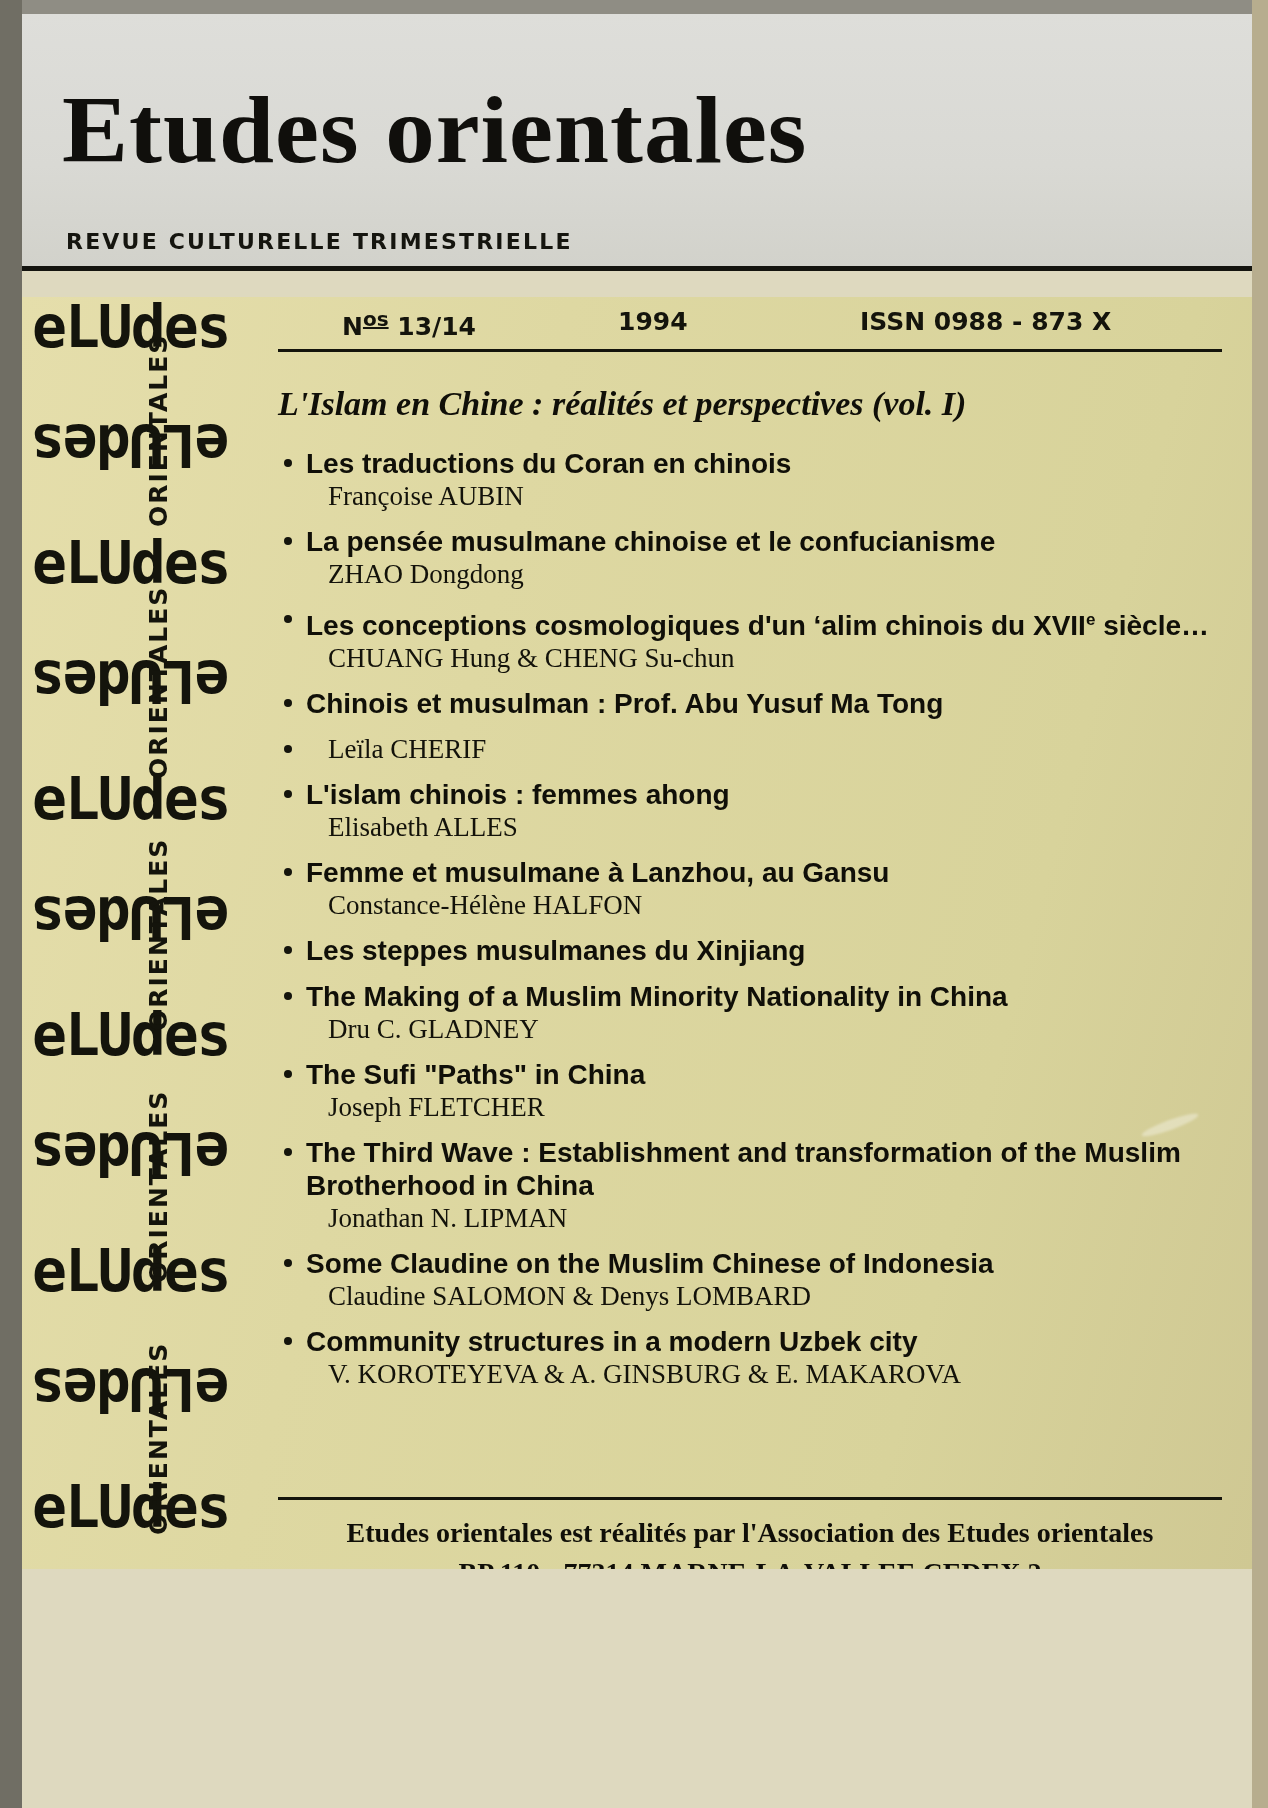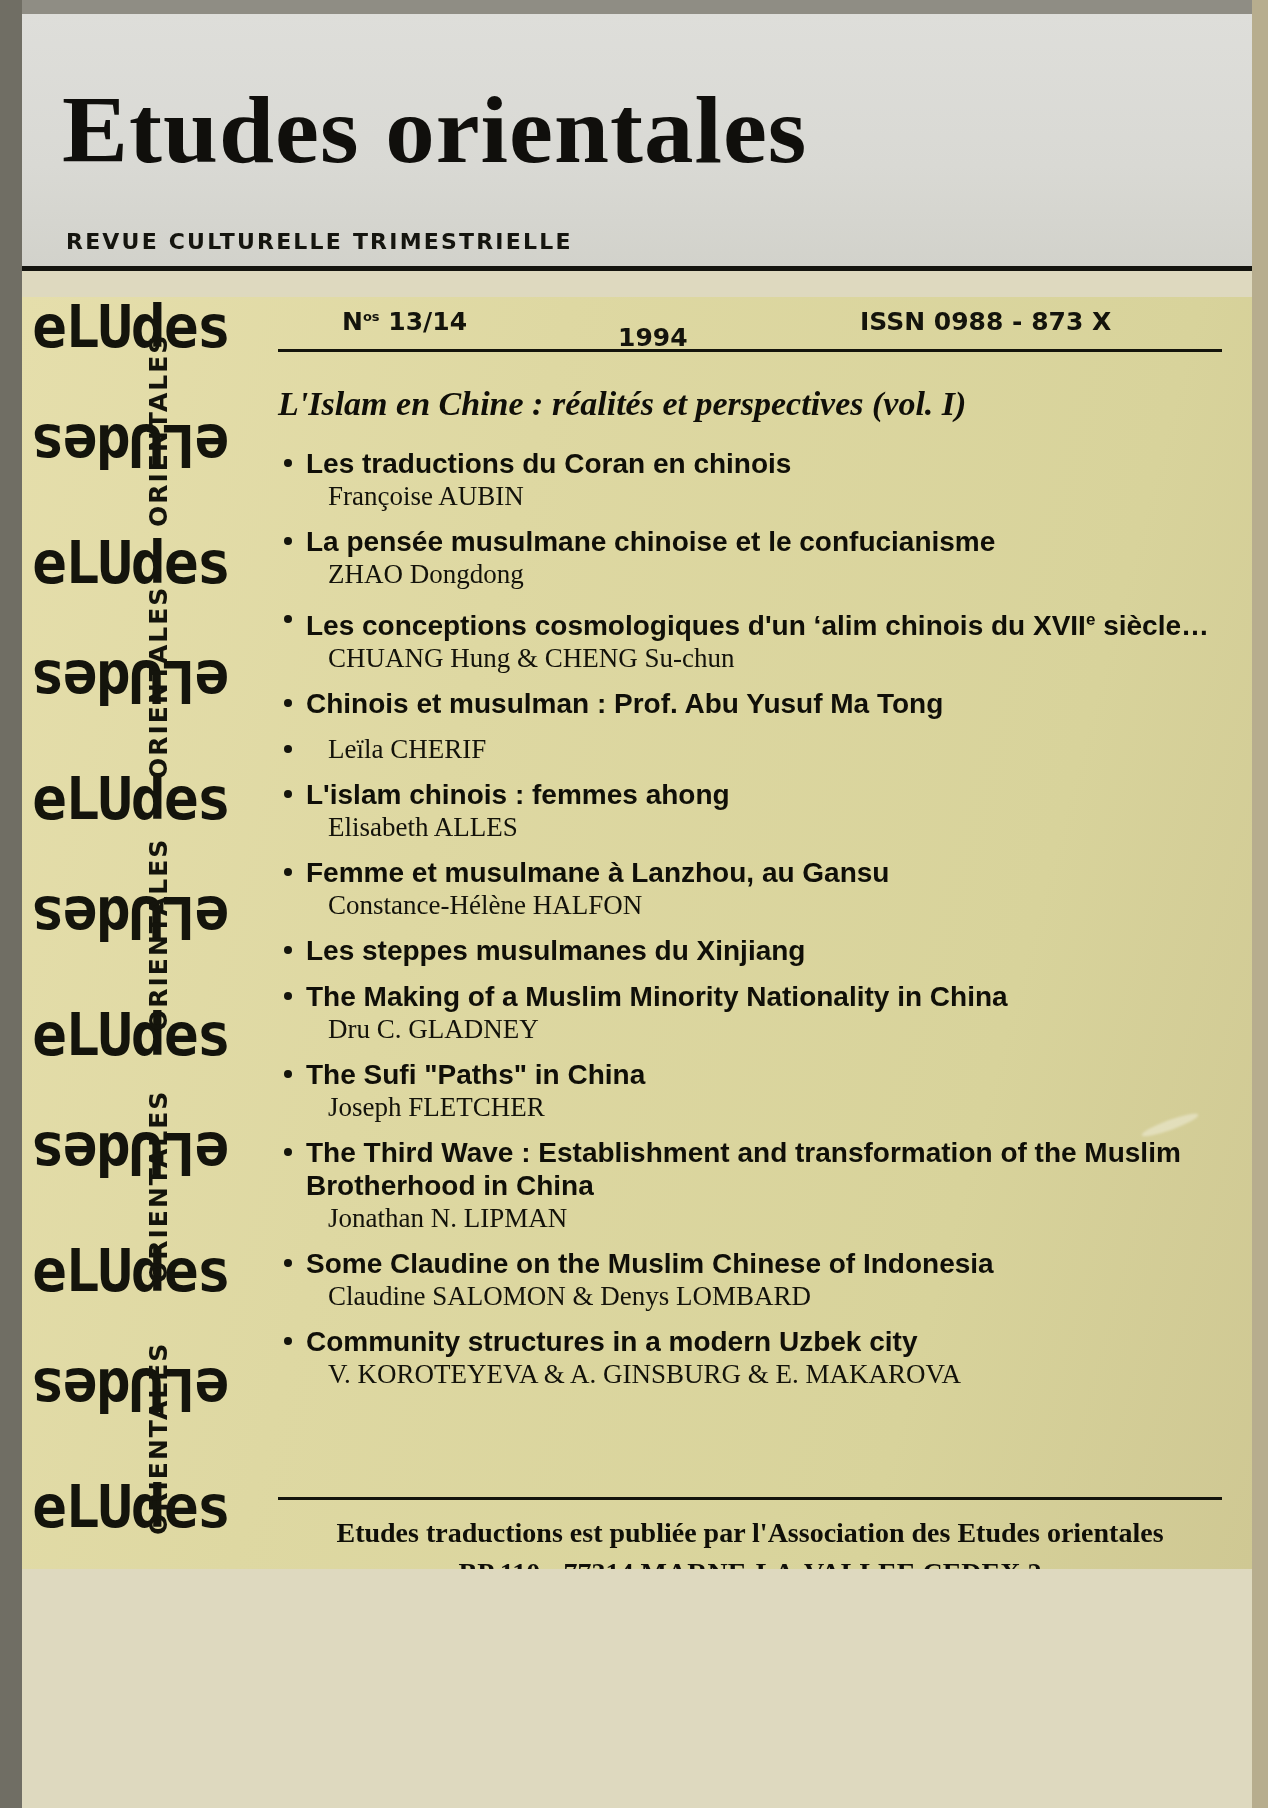--- a/index.html
+++ b/index.html
@@ -147,7 +147,7 @@
     color: #14140c;
   }
   .issue-line .nos { position: absolute; left: 64px; top: 0; }
-  .issue-line .nos sup { font-size: 13px; }
+  .issue-line .nos sup { font-size: 20px; text-decoration: underline; }
   .issue-line .year { position: absolute; left: 340px; top: 16px; }
   .issue-line .issn { position: absolute; left: 582px; top: 0; }
 

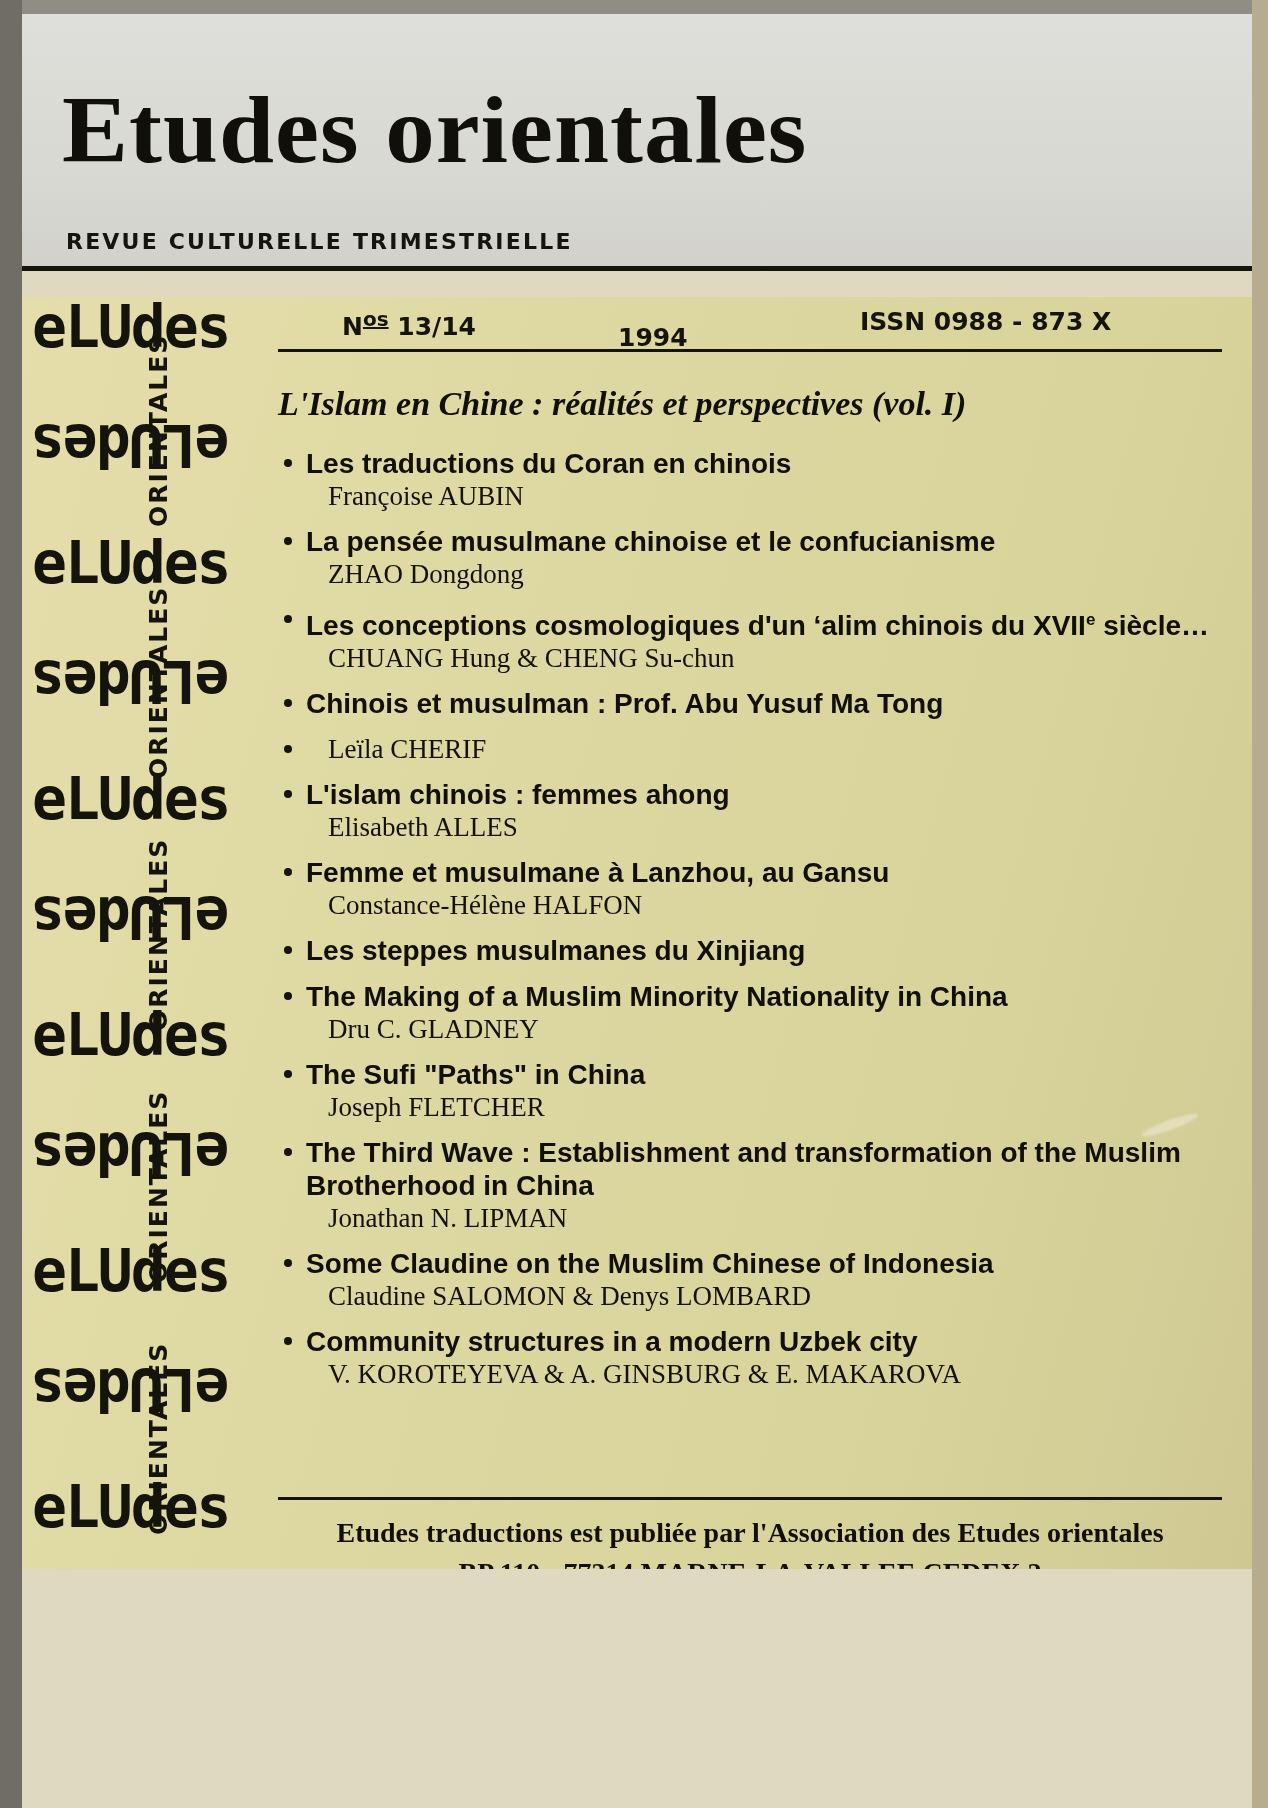--- a/index.html
+++ b/index.html
@@ -148,7 +148,7 @@
   }
   .issue-line .nos { position: absolute; left: 64px; top: 0; }
   .issue-line .nos sup { font-size: 20px; text-decoration: underline; }
-  .issue-line .year { position: absolute; left: 340px; top: 16px; }
+  .issue-line .year { position: absolute; left: 340px; top: 0; }
   .issue-line .issn { position: absolute; left: 582px; top: 0; }
 
   .rule {

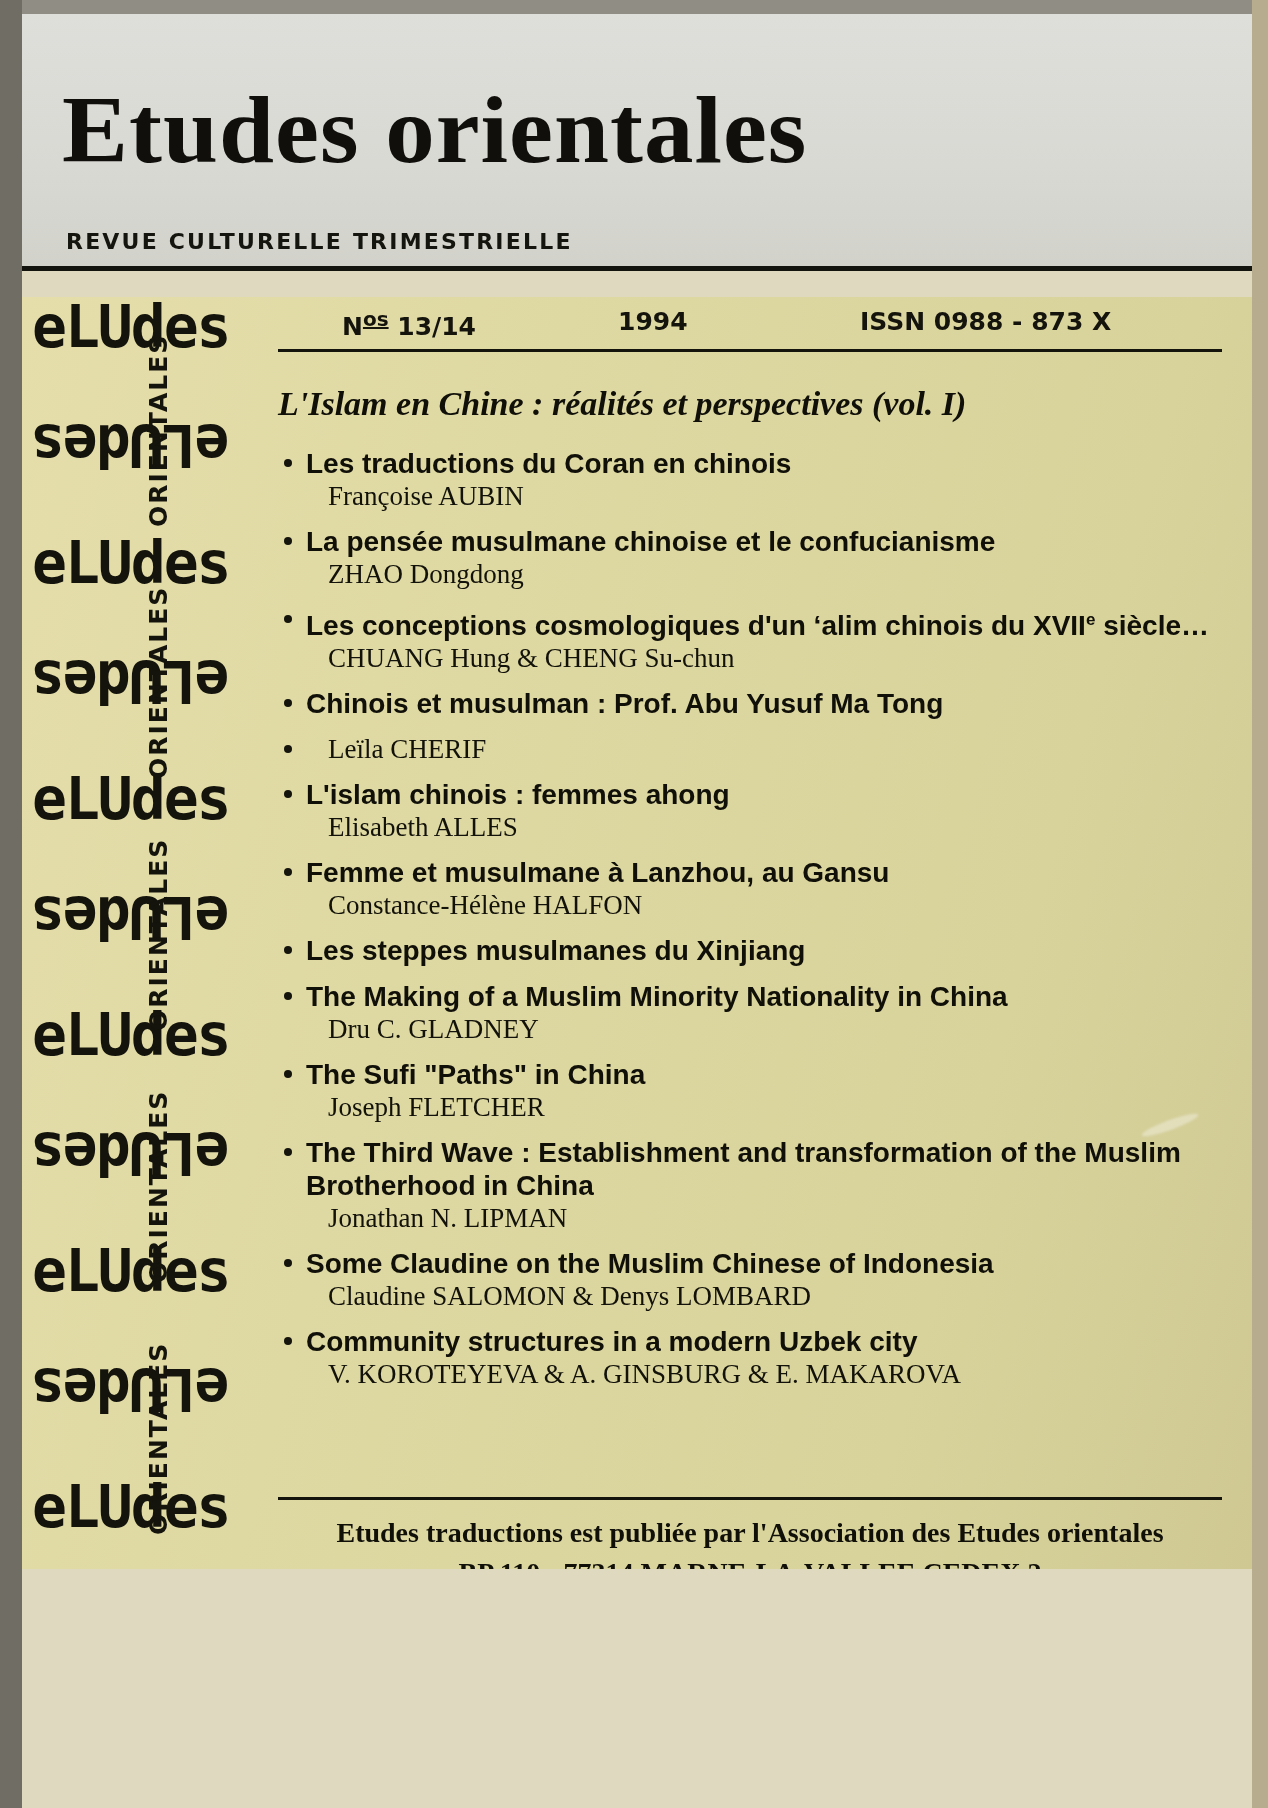--- a/index.html
+++ b/index.html
@@ -381,7 +381,7 @@
       <div class="rule rule-bottom"></div>
 
       <div class="footer">
-        <div>Etudes traductions est publiée par l'Association des Etudes orientales</div>
+        <div>Etudes orientales est réalités par l'Association des Etudes orientales</div>
         <div>BP 110 - 77314  MARNE-LA-VALLEE CEDEX 2</div>
       </div>
 

